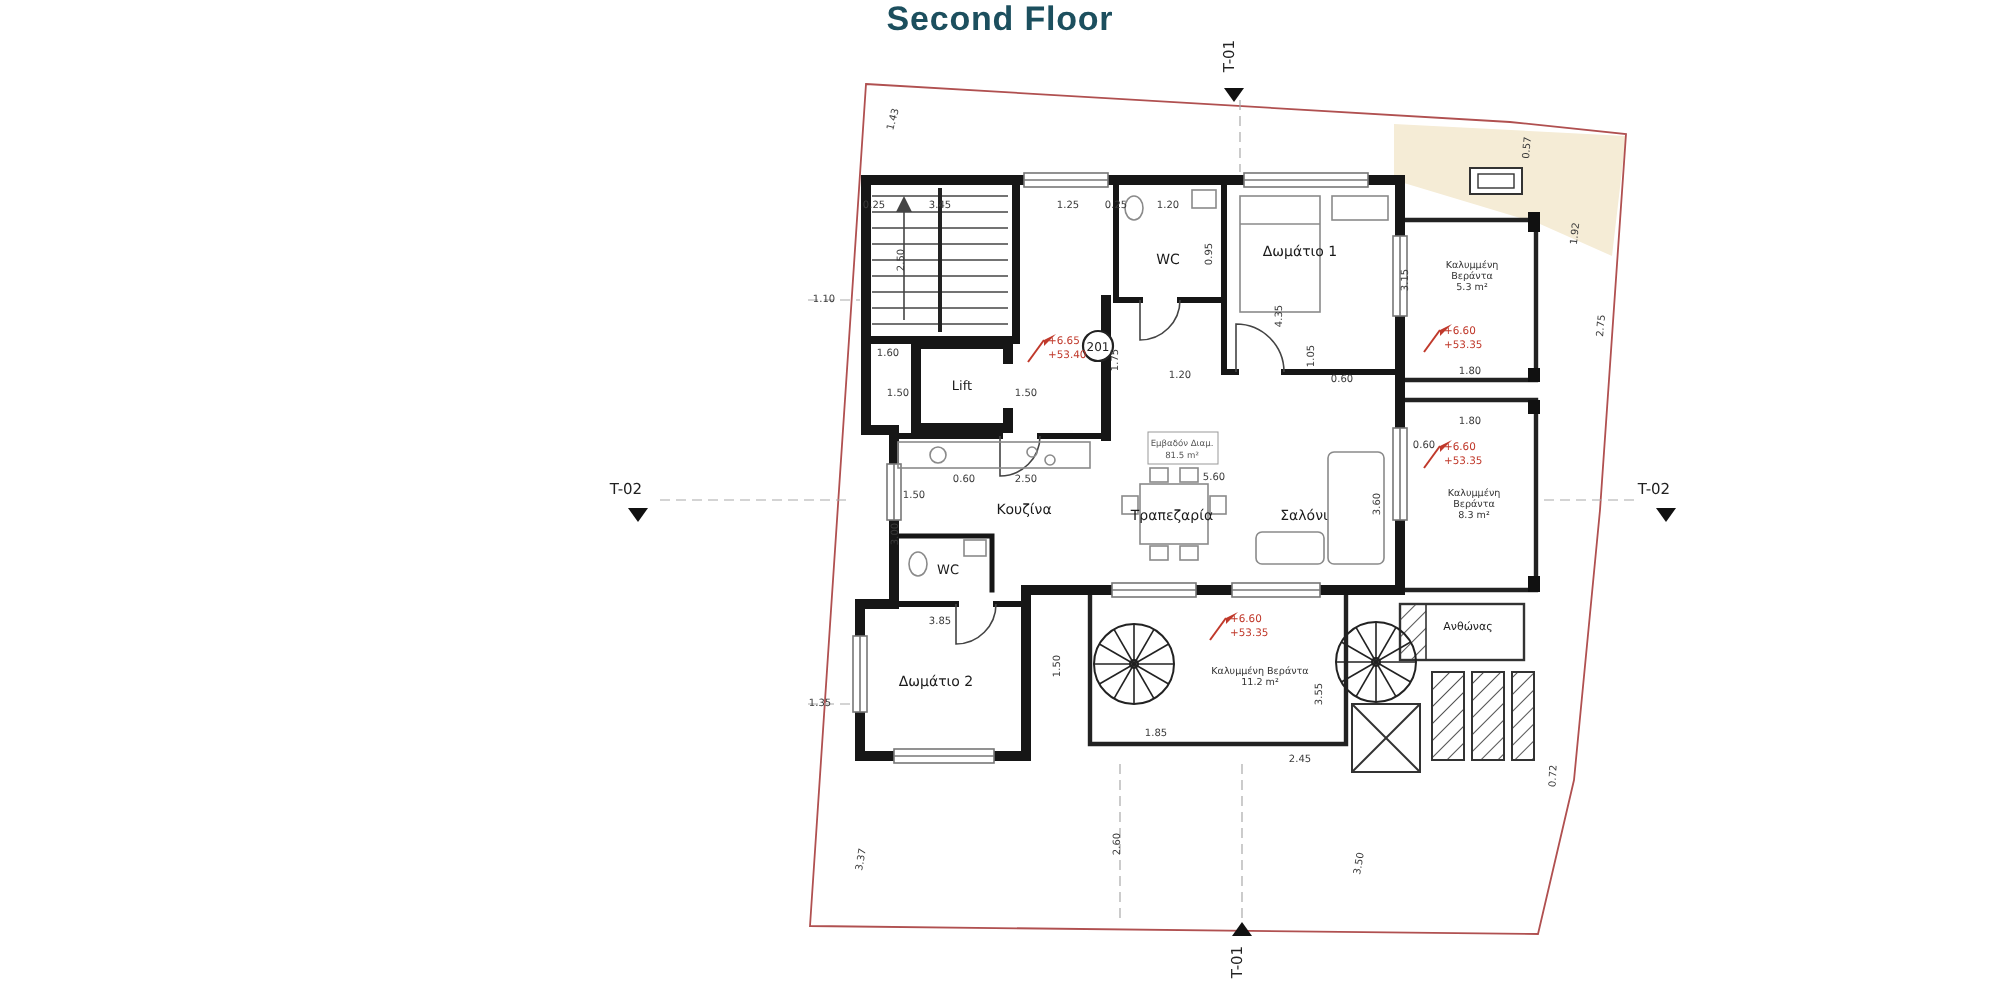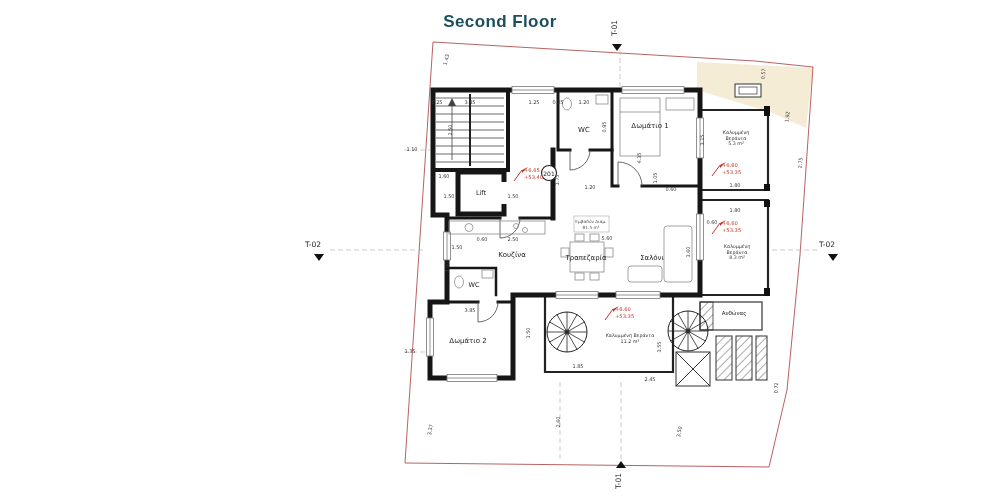--- a/index.html
+++ b/index.html
@@ -6,7 +6,7 @@
   body{width:1000px;height:500px;position:relative;overflow:hidden;
        font-family:"Liberation Sans",sans-serif;}
   .stage{position:absolute;inset:0;}
-  .title{position:absolute;top:12px;left:0;width:1000px;text-align:center;
+  .title{position:absolute;top:0;left:0;width:1000px;text-align:center;
          font-size:17px;font-weight:600;letter-spacing:.4px;color:#1c4f5e;}
   svg{position:absolute;top:0;left:0;}
   svg text{font-family:"DejaVu Sans",sans-serif;}

